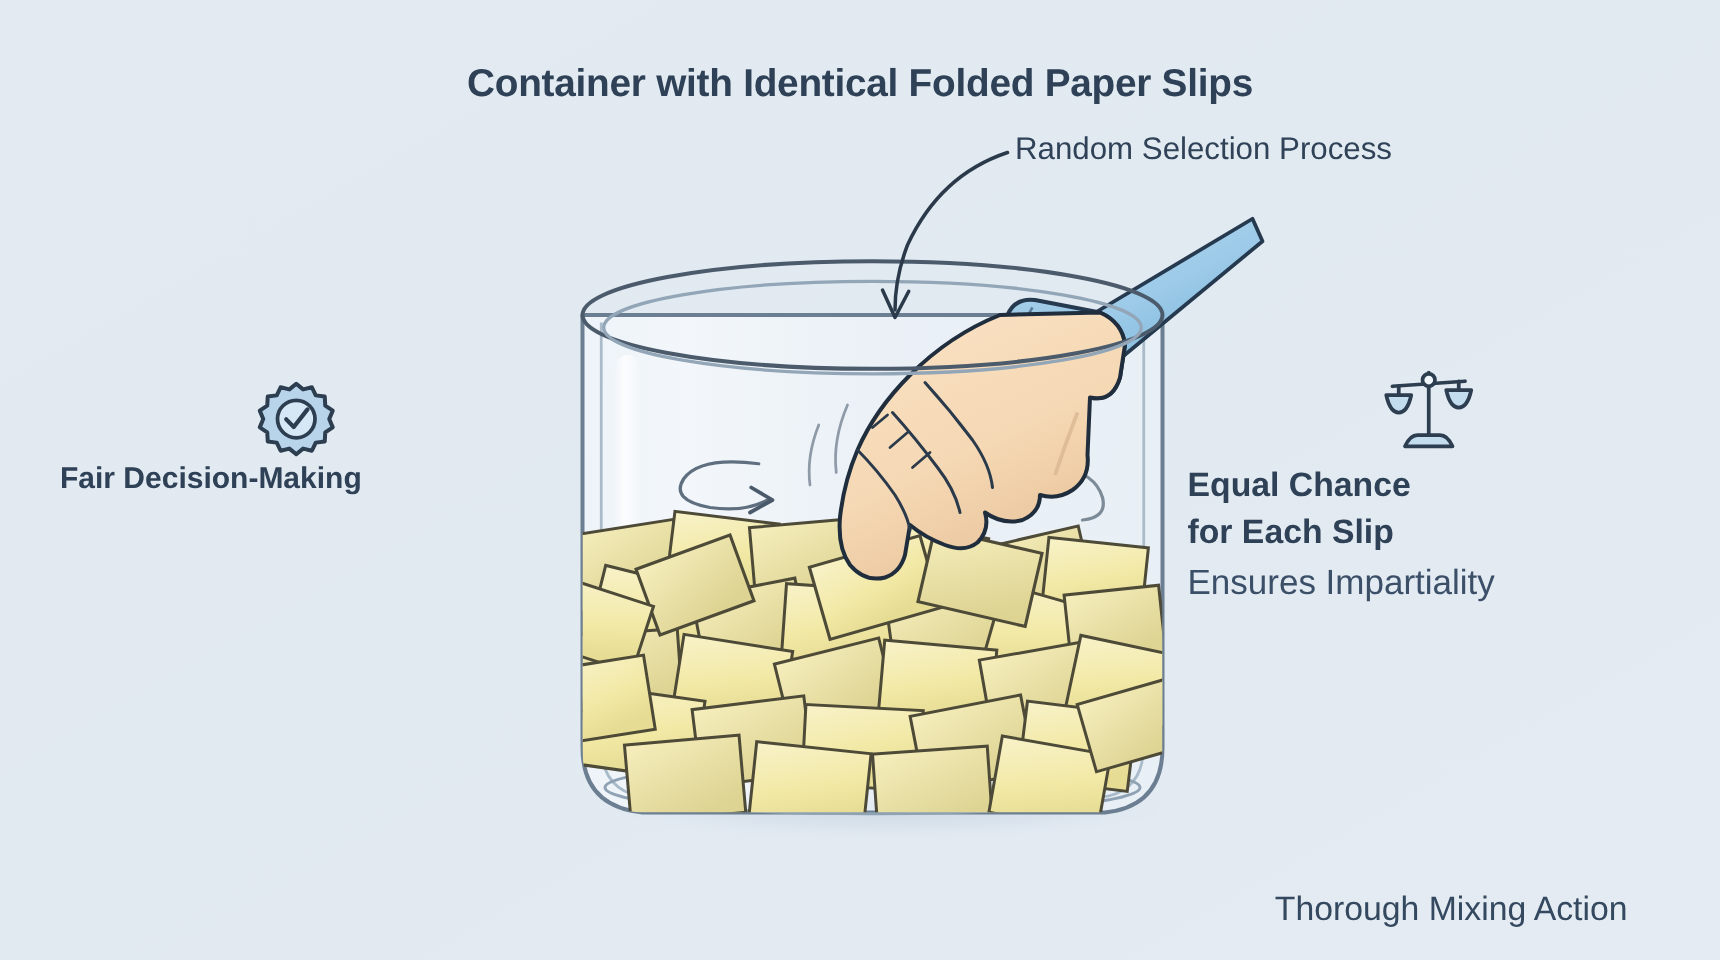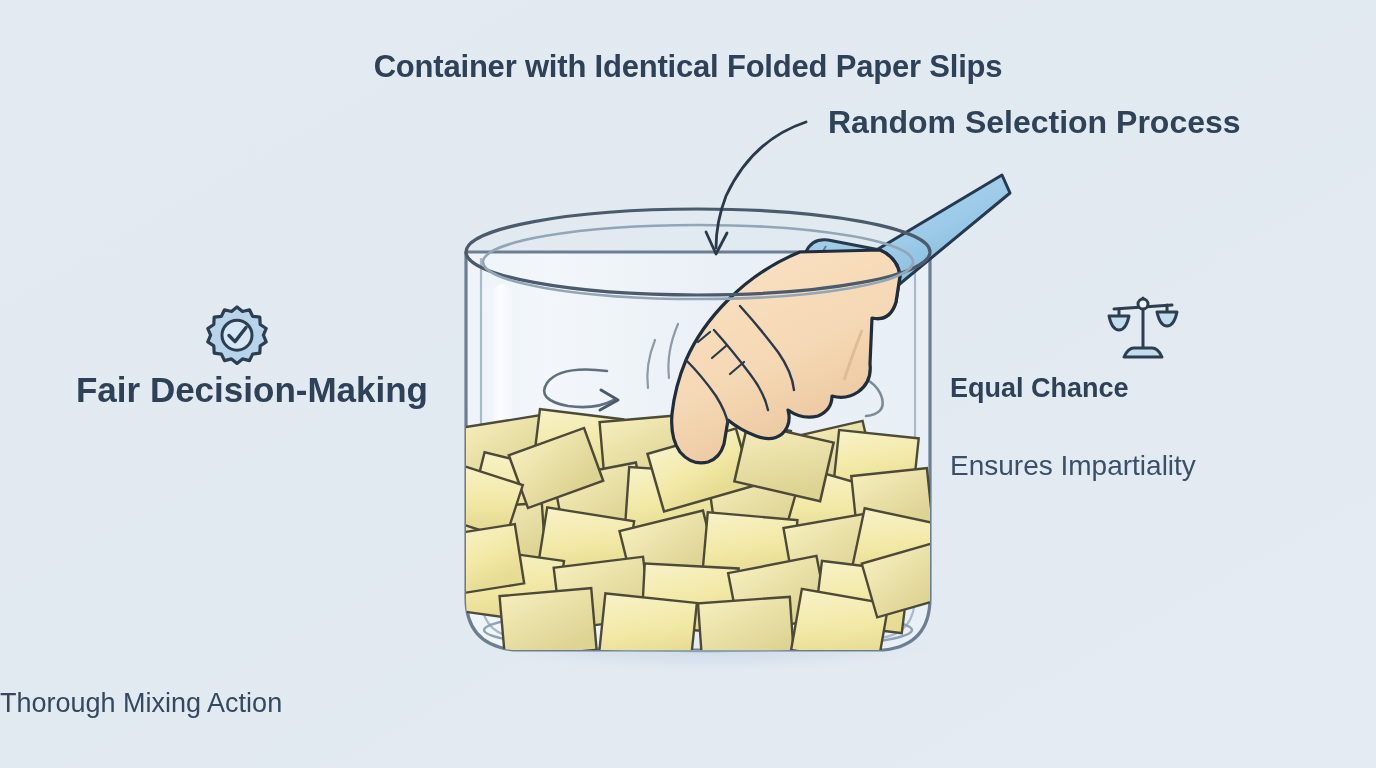--- a/index.html
+++ b/index.html
@@ -45,10 +45,9 @@
   }
   #ann-label {
     left: 812px; top: 105px;
-    font-size: 32px;
-    font-weight: bold;
+    font-size: 25px;
+    font-weight: normal;
     color: #2f4257;
-    margin-left: 16px;
   }
   #left-head {
     left: 48px; top: 370px;

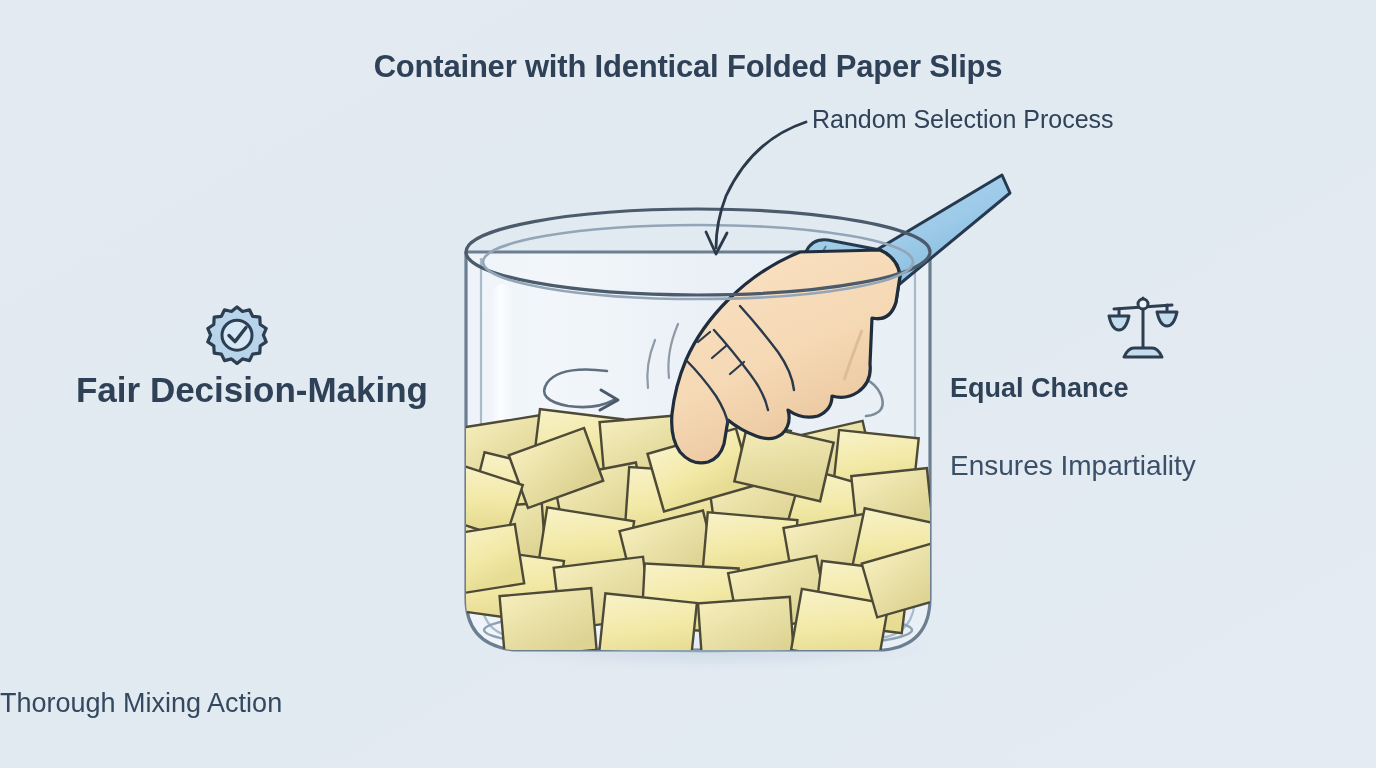--- a/index.html
+++ b/index.html
@@ -52,8 +52,8 @@
   #left-head {
     left: 48px; top: 370px;
     width: 380px;
-    text-align: right;
-    font-size: 35px;
+    text-align: left;
+    font-size: 24px;
     font-weight: bold;
     color: #2e4156;
   }

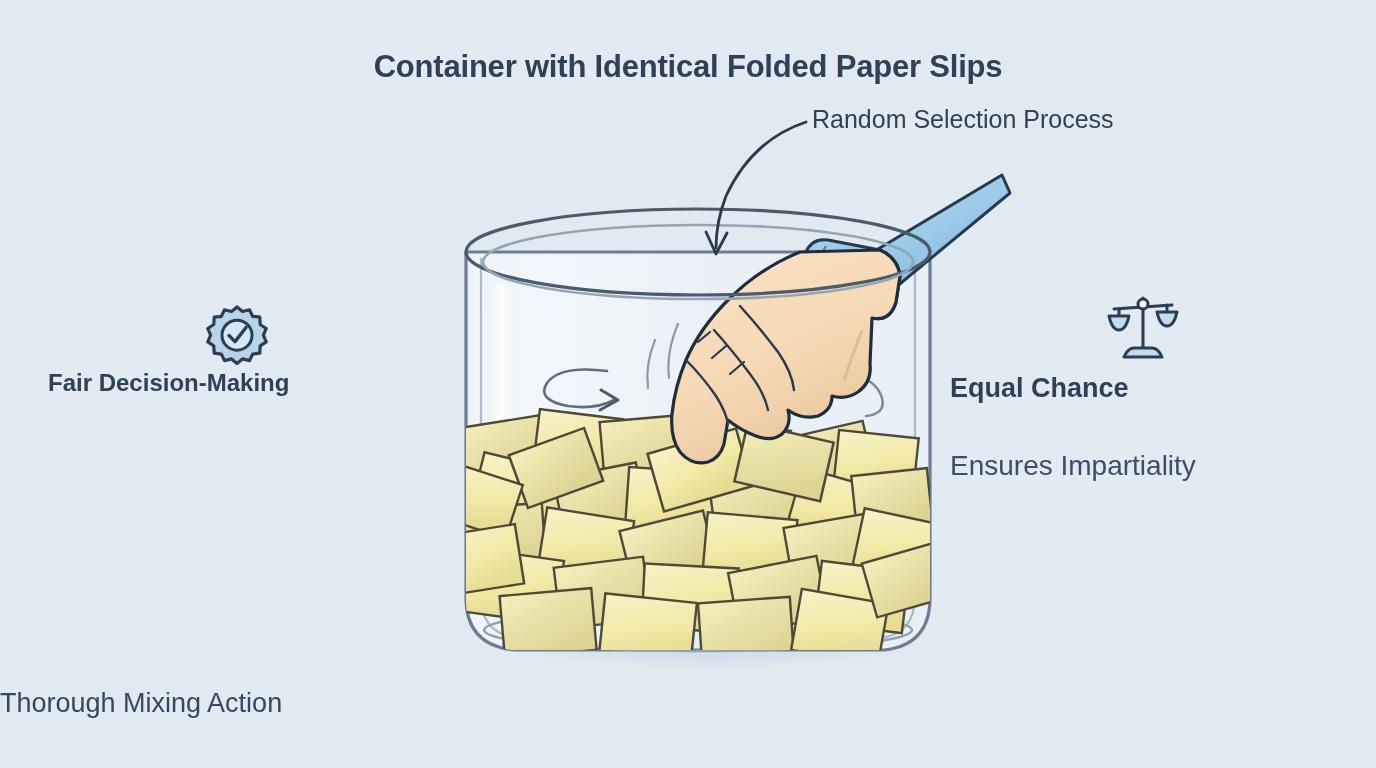--- a/index.html
+++ b/index.html
@@ -364,7 +364,7 @@
 
   <div class="txt" id="left-head">Fair Decision-Making</div>
 
-  <div class="txt" id="right-head"><span>Equal Chance</span><br></div>
+  <div class="txt" id="right-head"><span>Equal Chance</span><br><span>for Each Slip</span></div>
   <div class="txt" id="right-sub">Ensures Impartiality</div>
 
   <div class="txt" id="bottom-cap">Thorough Mixing Action</div>

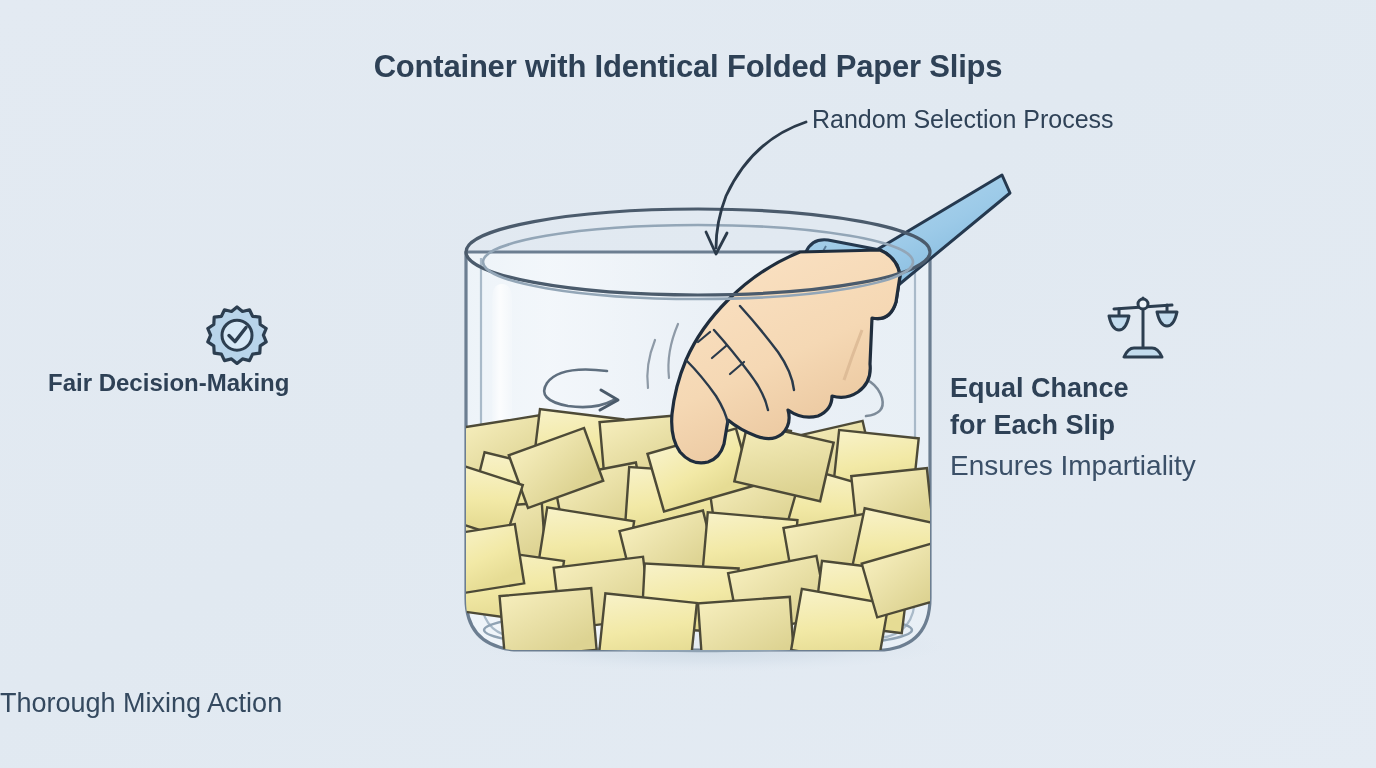--- a/index.html
+++ b/index.html
@@ -80,9 +80,9 @@
     color: #3b5068;
   }
   #bottom-cap {
-    left: 0; top: 688px;
+    left: 0; top: 712px;
     width: 1302px;
-    text-align: left;
+    text-align: right;
     font-size: 27px;
     color: #34495f;
   }

